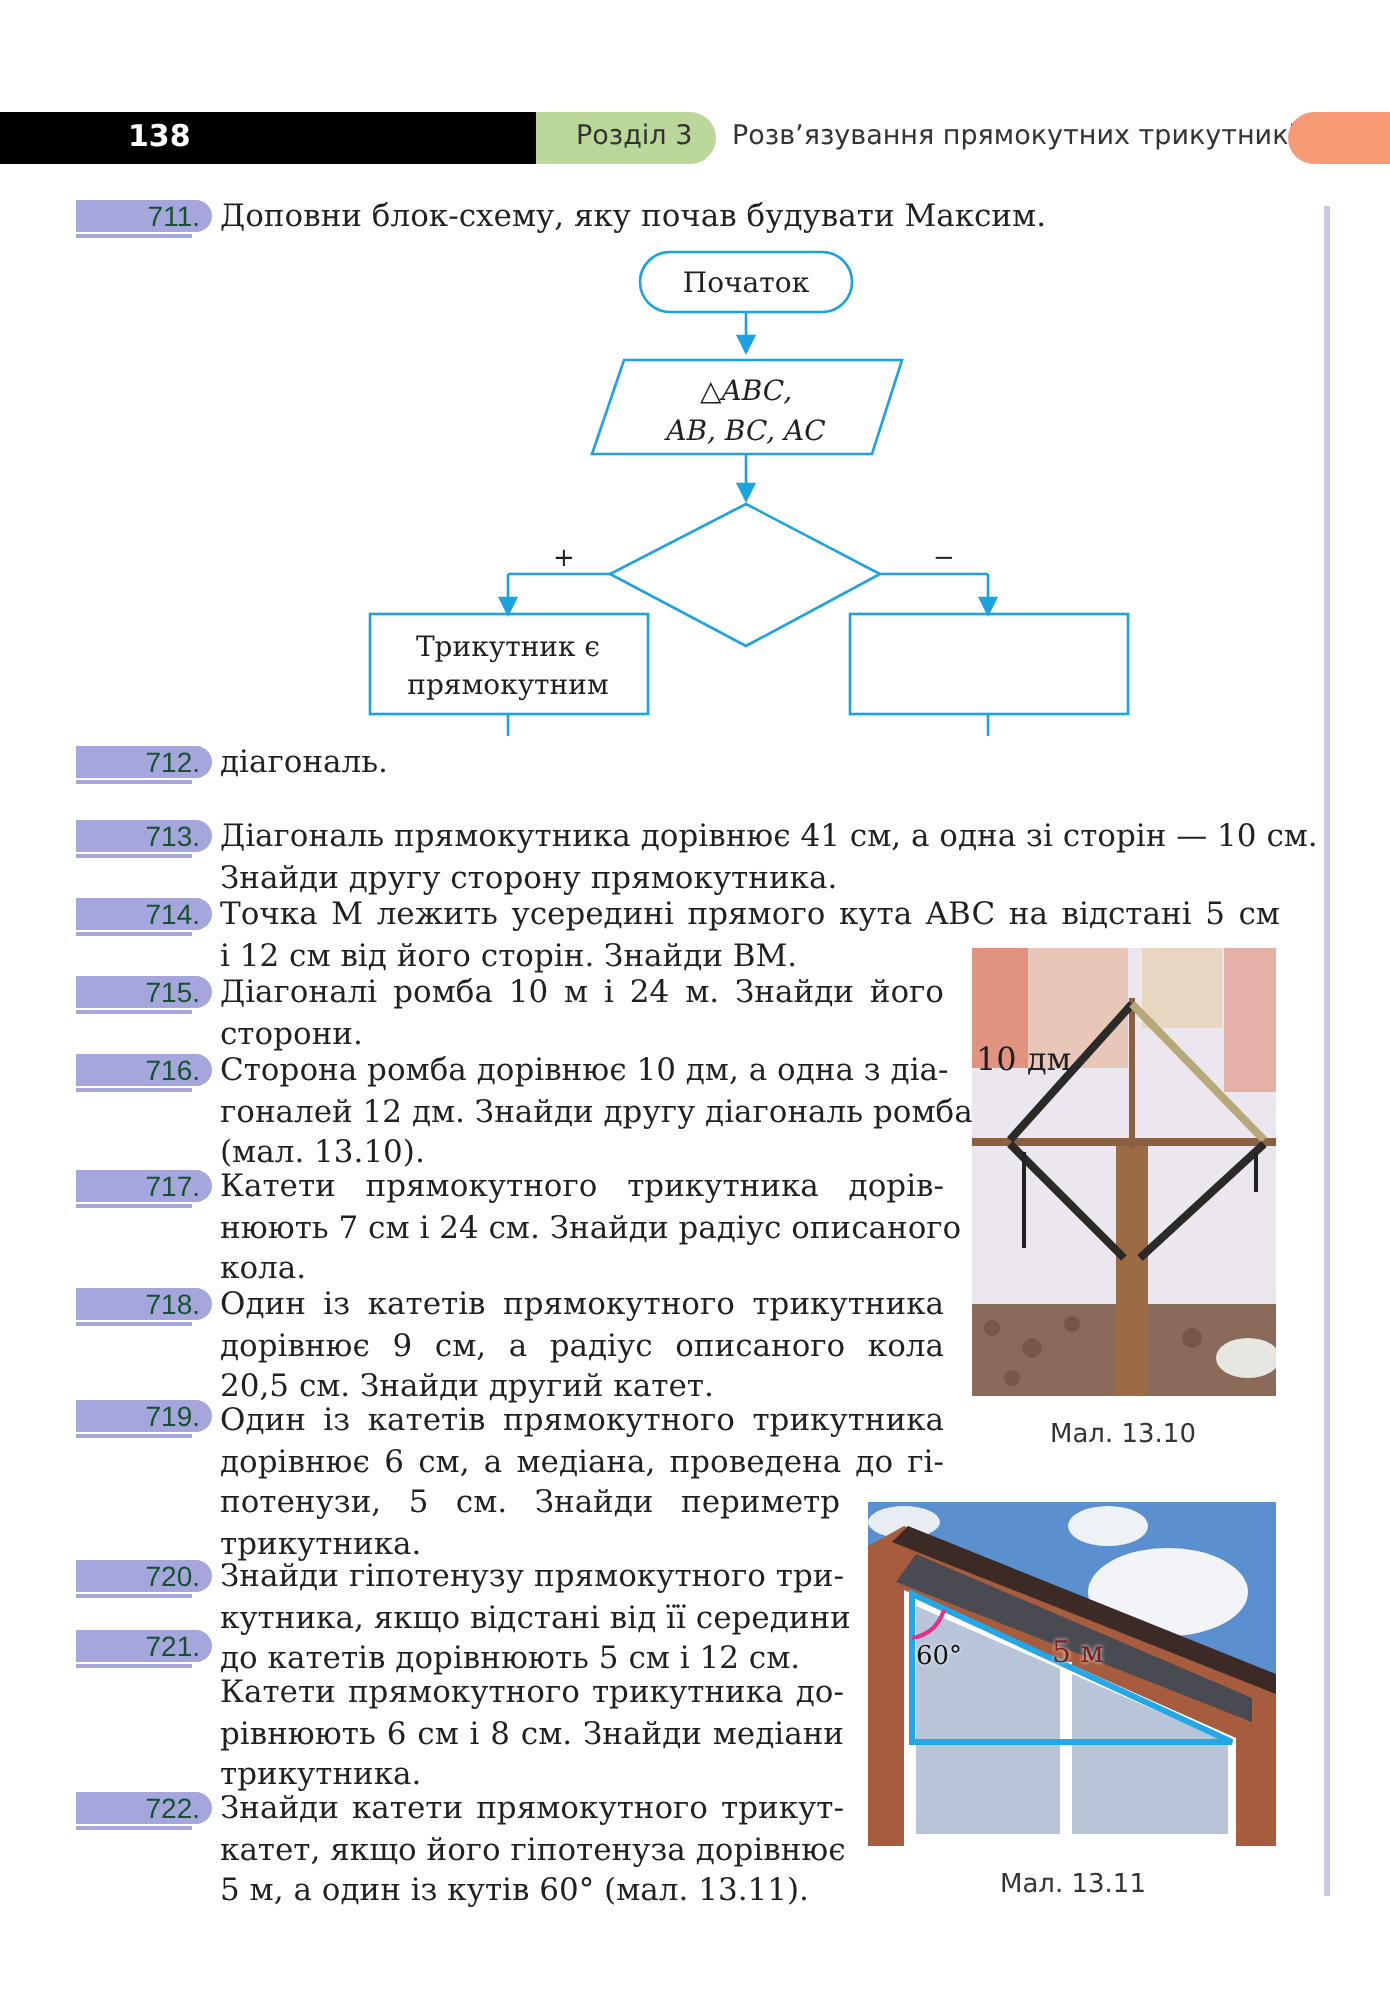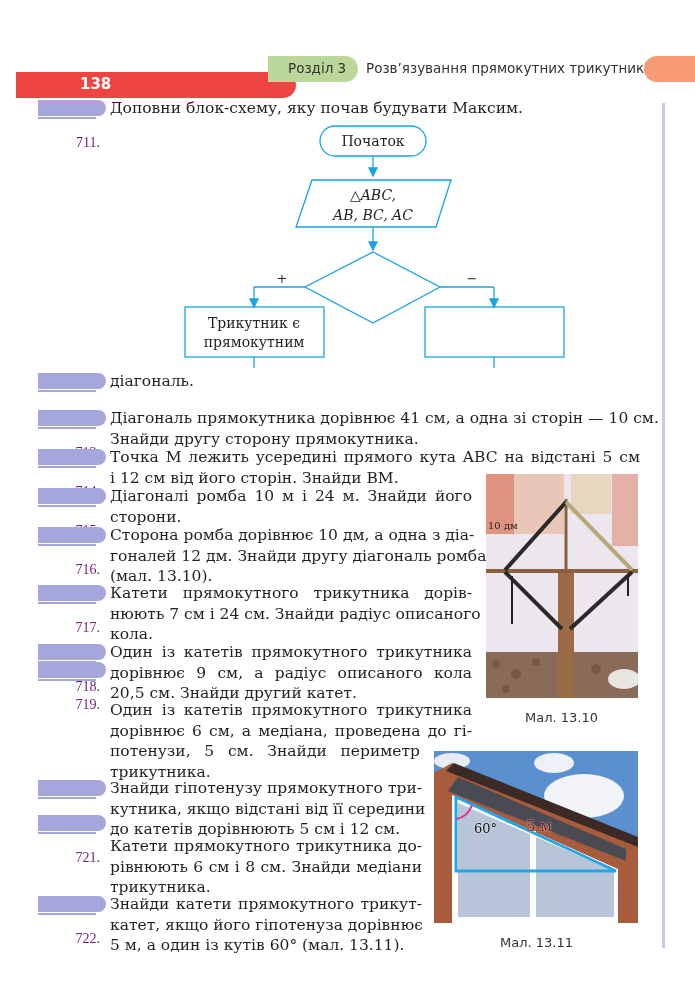--- a/index.html
+++ b/index.html
@@ -8,8 +8,8 @@
 
   
   .hdr { position:absolute; top:56px; left:0; width:695px; height:26px; }
-  .hdr-left { position:absolute; left:0; top:16px; width:280px; height:26px; background:#ef4444;
-              border-radius:0 13px 13px 0;margin-left:16px; }
+  .hdr-left { position:absolute; left:0; top:0; width:280px; height:26px; background:#000000;
+              border-radius:0 13px 13px 0; }
   .hdr-page { position:absolute; left:64px; top:3px; font-family:"DejaVu Sans", sans-serif; font-weight:bold;
               font-size:15px; color:#ffffff; }
   .hdr-chap { position:absolute; left:268px; top:0; width:90px; height:26px; background:#bcd79a;

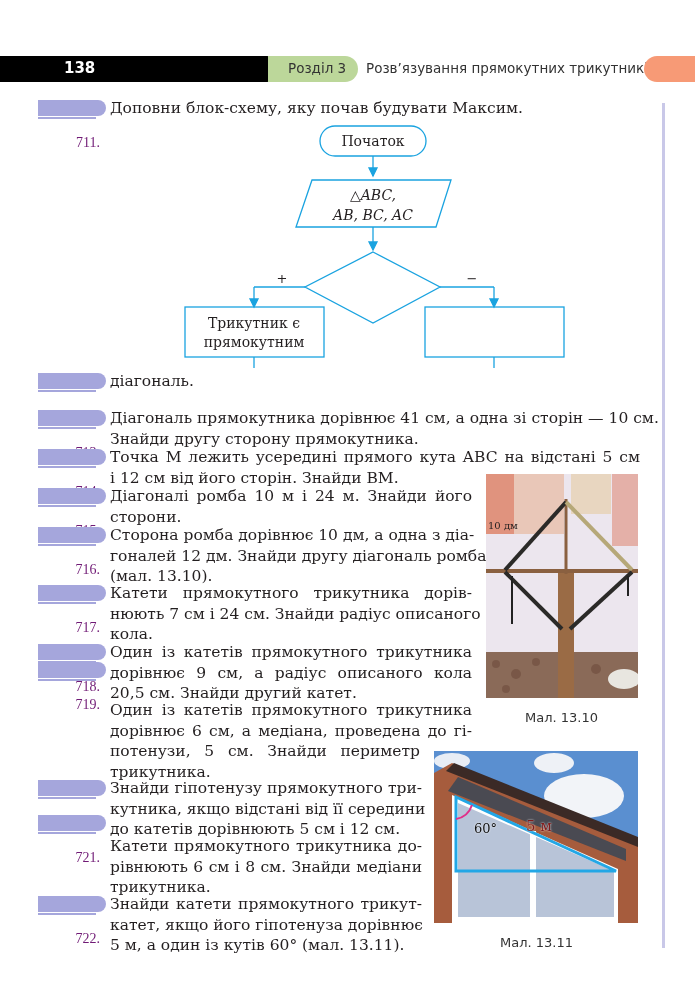--- a/index.html
+++ b/index.html
@@ -24,8 +24,8 @@
   
   .tag { position:absolute; left:38px; width:68px; height:16px; background:#a5a6dc;
          border-radius:0 9px 9px 0; }
-  .tag span { position:absolute; right:6px; top:0; font-family:Liberation Serif, serif;
-              font-size:14px; color:#701a75; line-height:16px;margin-top:35px; }
+  .tag span { position:absolute; right:6px; top:0; font-family:Liberation Sans, sans-serif;
+              font-size:14px; color:#14532d; line-height:16px; }
   .tag::after { content:""; position:absolute; left:0; bottom:-3px; width:58px; height:2px; background:#a5a6dc; }
 
   .ptext { position:absolute; left:110px; font-size:15.5px; line-height:20.5px; text-align:justify; }

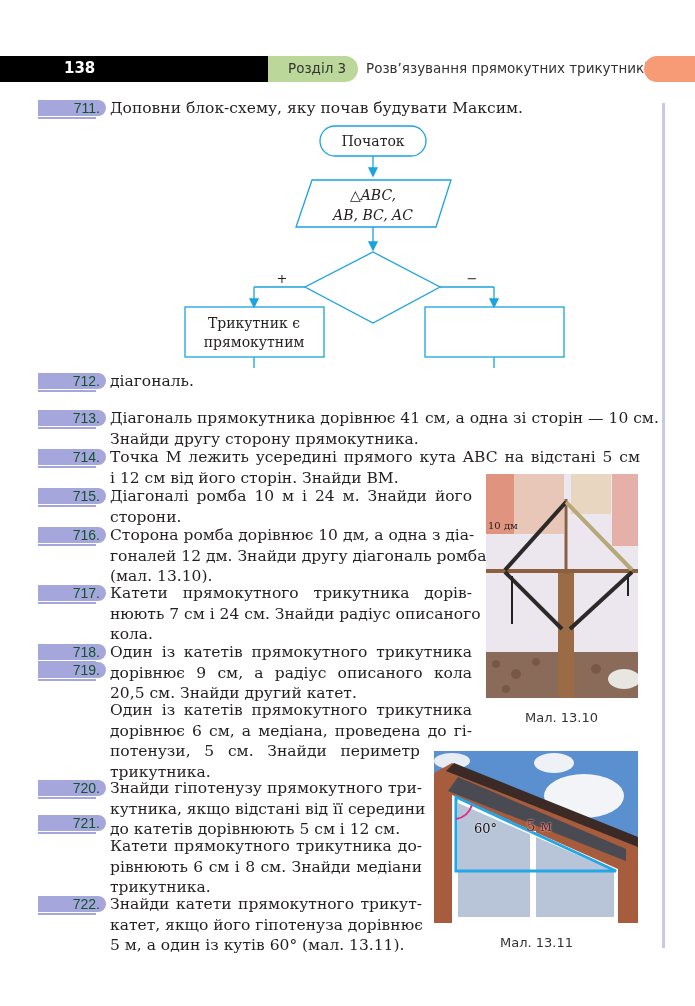--- a/index.html
+++ b/index.html
@@ -213,7 +213,7 @@
     <line x1="26" y1="102" x2="26" y2="150" stroke="#222" stroke-width="2"></line>
     <line x1="142" y1="102" x2="142" y2="122" stroke="#222" stroke-width="2"></line>
   </svg>
-  <span style="position:absolute; left:2px; top:46px; font-size:10px; color:#231f20; font-family:'DejaVu Serif',serif;">10 дм</span>
+  <span style="position:absolute; left:2px; top:46px; font-size:16px; color:#231f20; font-family:'DejaVu Serif',serif;">10 дм</span>
 </div>
 <span class="cap" style="left:525px; top:710px;">Мал. 13.10</span>
 

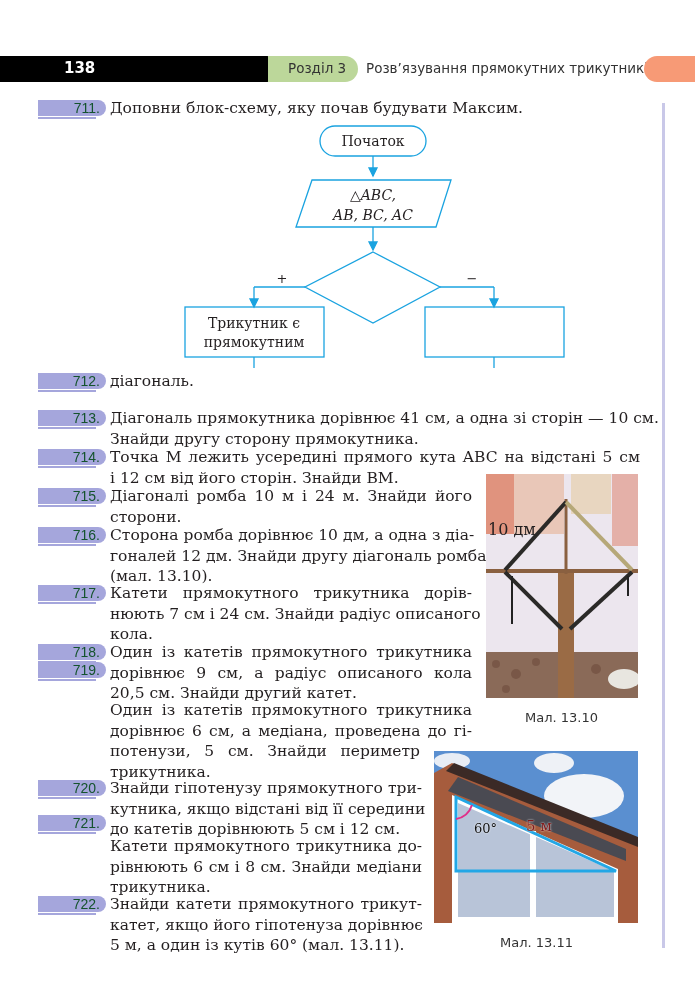--- a/index.html
+++ b/index.html
@@ -149,7 +149,7 @@
   <span class="plain">20,5 см. Знайди другий катет.</span>
 </div>
 
-<div class="tag" style="top:662px">
+<div class="tag" style="top:700px">
     <span>719.</span>
   </div>
 <div class="ptext" style="top:700px; width:362px">

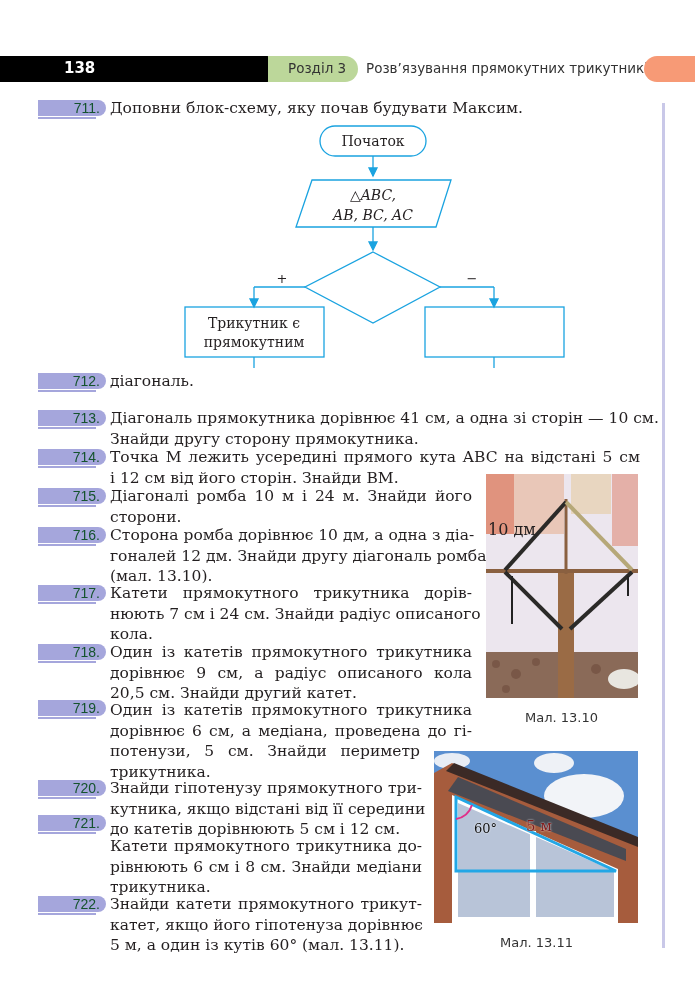--- a/index.html
+++ b/index.html
@@ -232,7 +232,7 @@
     <polygon points="22,46 182,120 22,120" fill="none" stroke="#23a7e6" stroke-width="3"></polygon>
     <path d="M22,68 Q34,66 38,54" stroke="#e0308a" stroke-width="2" fill="none"></path>
   </svg>
-  <span style="position:absolute; left:24px; top:70px; font-size:13px; color:#111; font-family:'DejaVu Serif',serif; text-shadow:0 0 2px #fff;padding-left:16px;">60°</span>
+  <span style="position:absolute; left:24px; top:70px; font-size:13px; color:#111; font-family:'DejaVu Serif',serif; text-shadow:0 0 2px #fff;">60°</span>
   <span style="position:absolute; left:92px; top:66px; font-size:15px; color:#7f1d1d; font-family:'DejaVu Serif',serif; text-shadow:0 0 2px #fff;">5 м</span>
 </div>
 <span class="cap" style="left:500px; top:935px;">Мал. 13.11</span>

